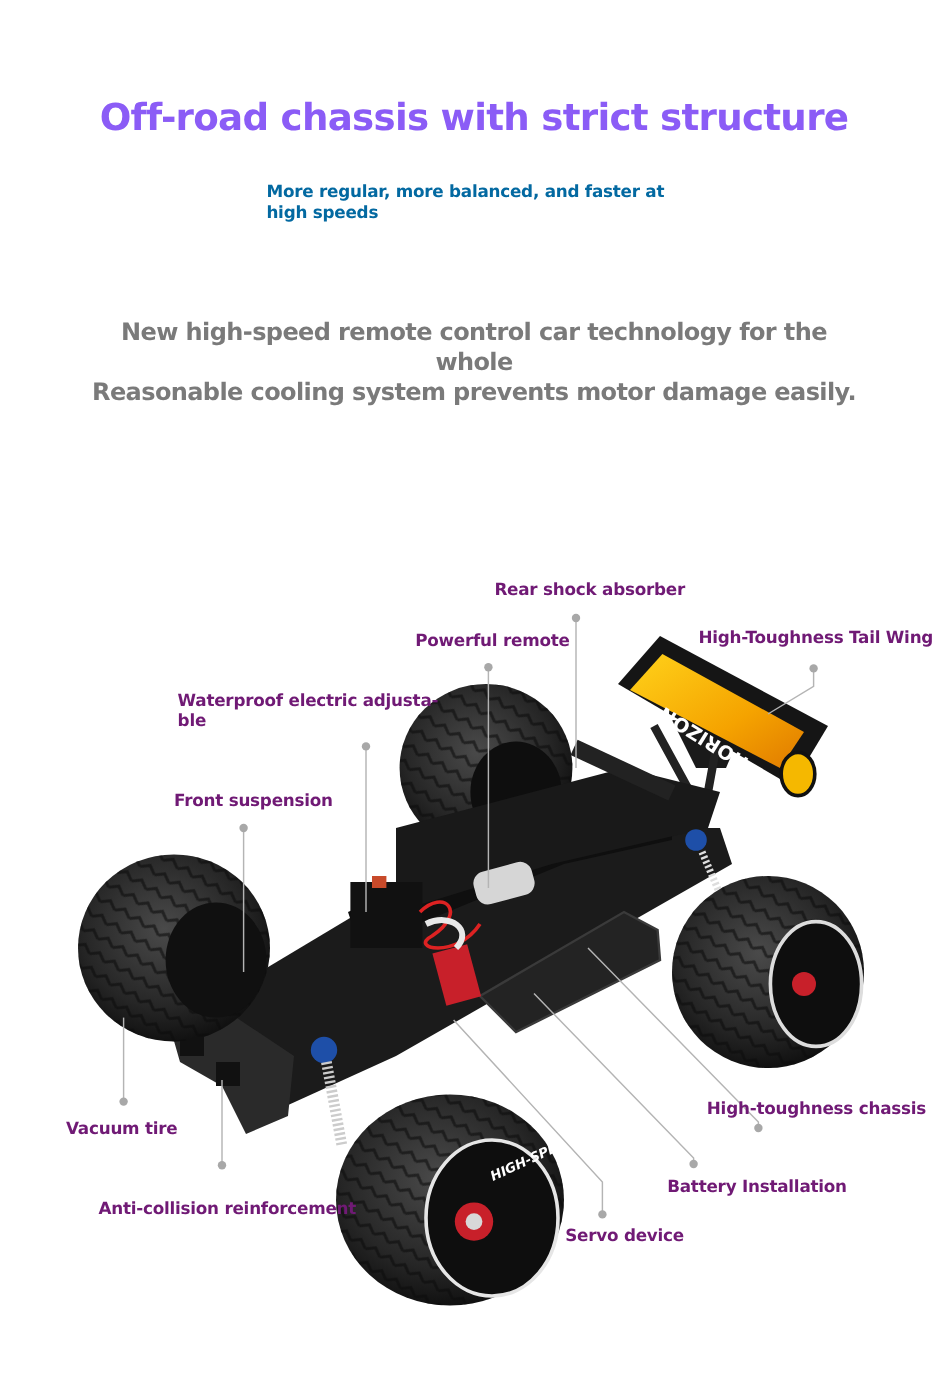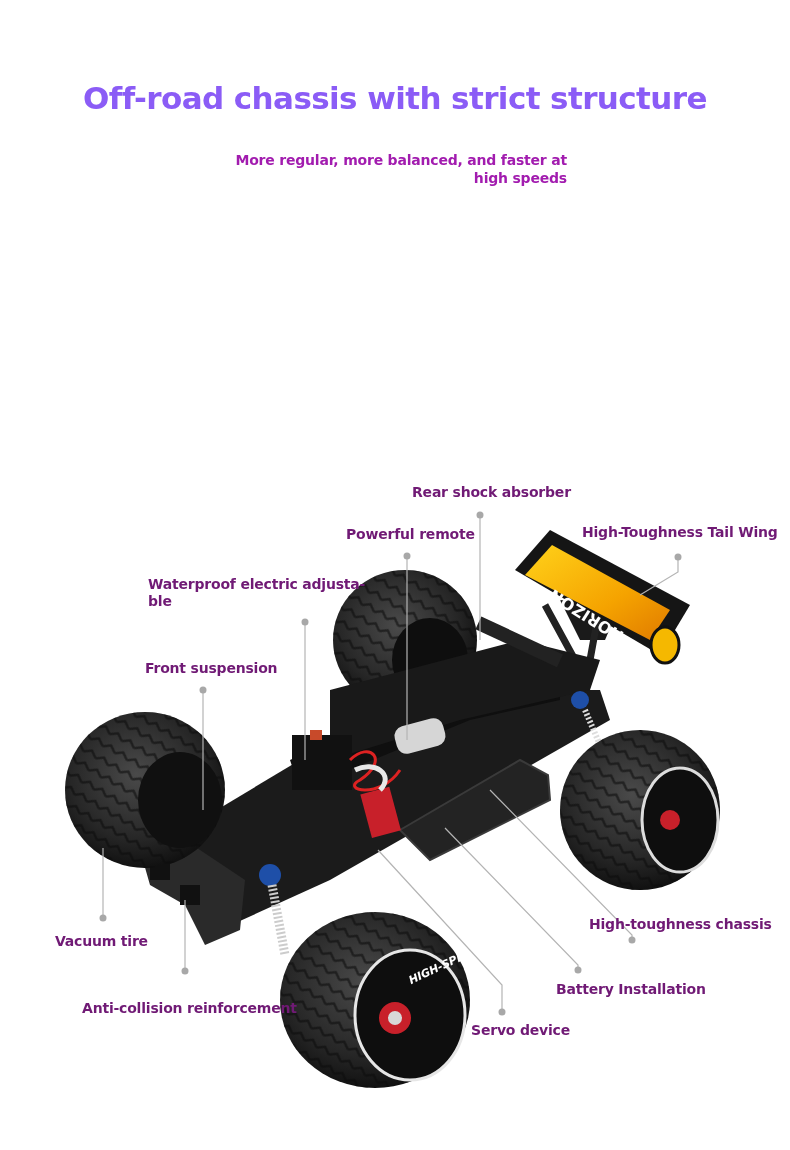--- a/index.html
+++ b/index.html
@@ -7,8 +7,8 @@
          font-family:"DejaVu Sans", "Liberation Sans", sans-serif; }
   .title { position:absolute; left:0; width:790px; top:80px; text-align:center;
            font-size:31px; font-weight:bold; color:#8b5cf6; letter-spacing:-0.6px; }
-  .subtitle { position:absolute; left:207px; width:360px; top:151px; text-align:right;
-              font-size:14px; font-weight:bold; color:#a21caf; line-height:18px; letter-spacing:-0.2px; }
+  .subtitle { position:absolute; left:222px; width:360px; top:151px; text-align:left;
+              font-size:14px; font-weight:bold; color:#0369a1; line-height:18px; letter-spacing:-0.2px; }
   .desc { position:absolute; left:75px; width:640px; top:264px; text-align:center;
           font-size:20px; font-weight:bold; color:#7a7a7a; line-height:25px; letter-spacing:-0.5px; }
   .desc span { display:block; }

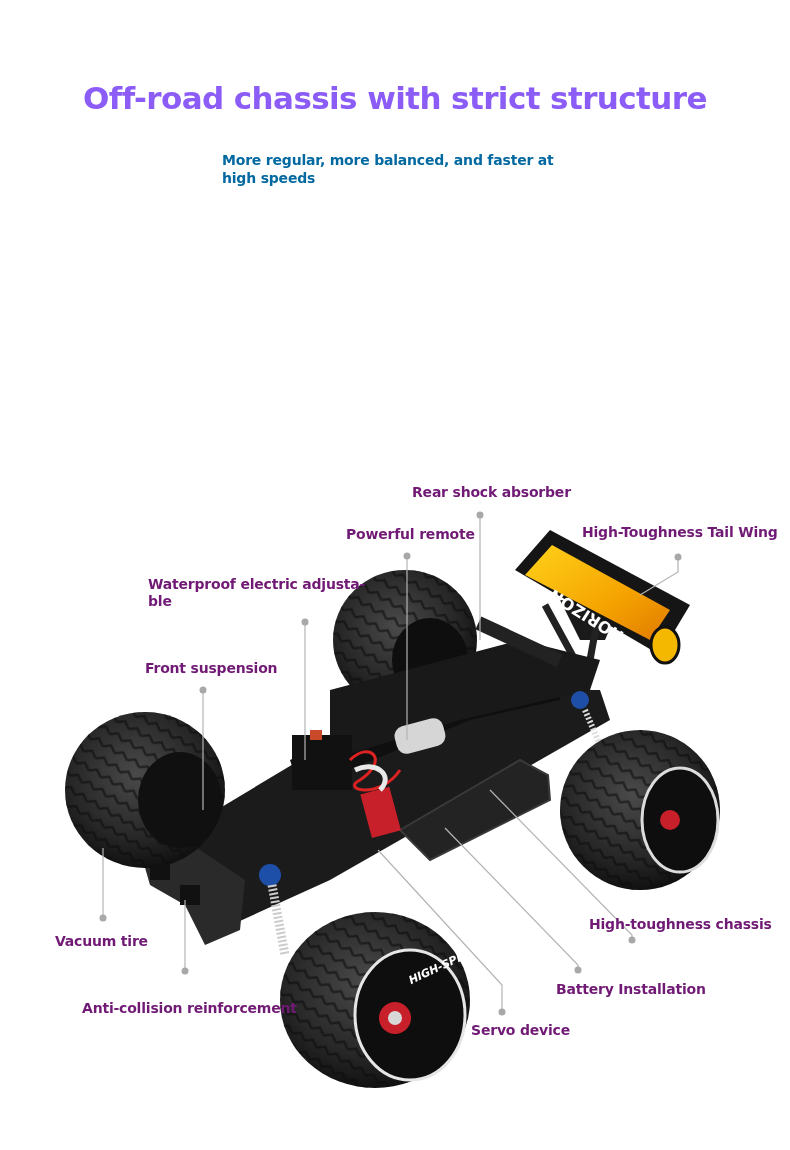--- a/index.html
+++ b/index.html
@@ -23,6 +23,7 @@
 <div class="subtitle">More regular, more balanced, and faster at high speeds</div>
 
 <div class="desc">
+  <span>New high-speed remote control car technology for the whole</span>
 </div>
 
 <svg class="scene" width="790" height="1150" viewBox="0 0 790 1150">

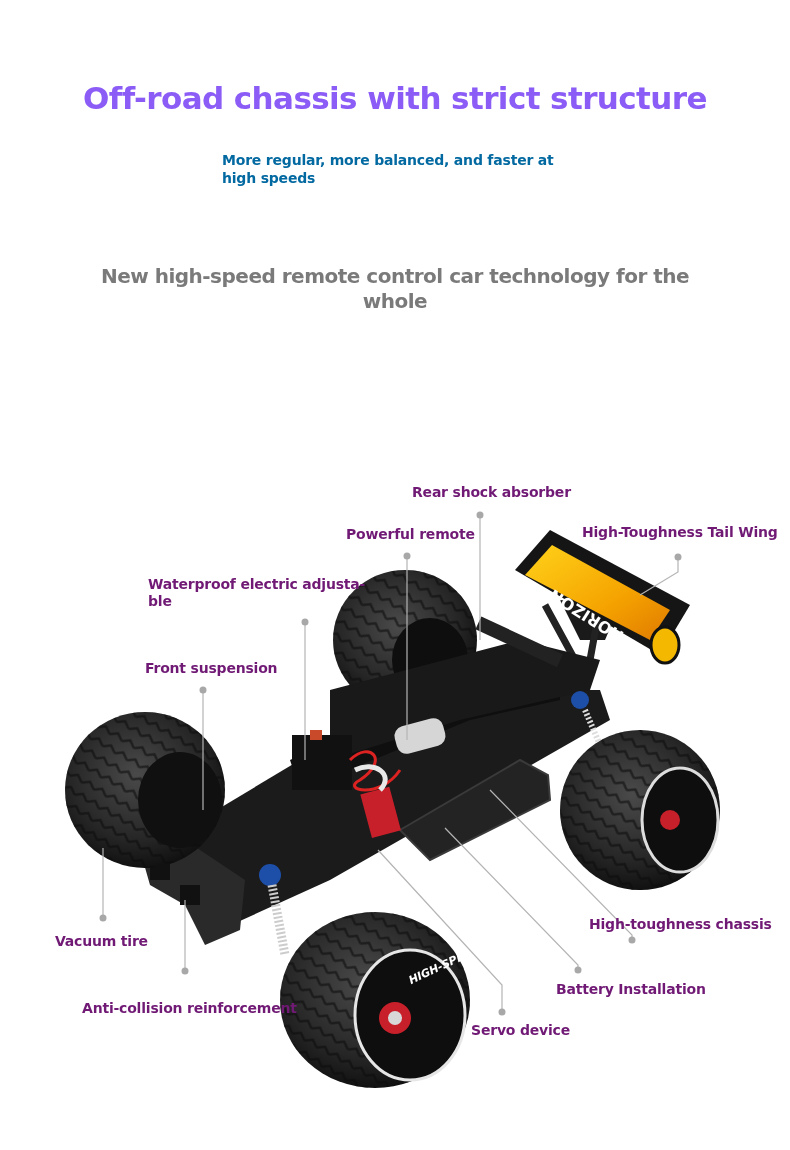--- a/index.html
+++ b/index.html
@@ -24,6 +24,7 @@
 
 <div class="desc">
   <span>New high-speed remote control car technology for the whole</span>
+  <span>Reasonable cooling system prevents motor damage easily.</span>
 </div>
 
 <svg class="scene" width="790" height="1150" viewBox="0 0 790 1150">

